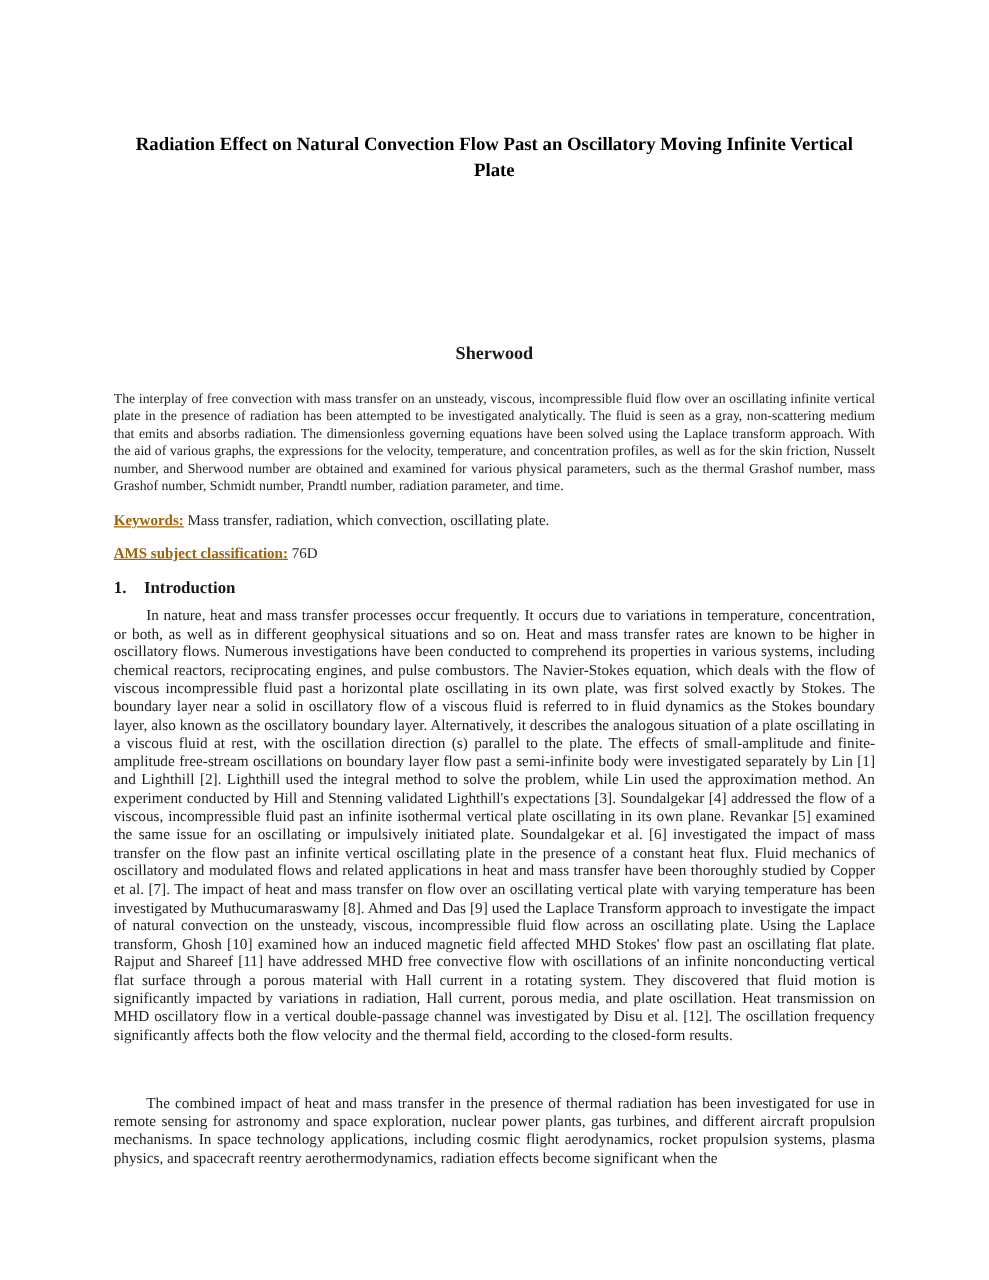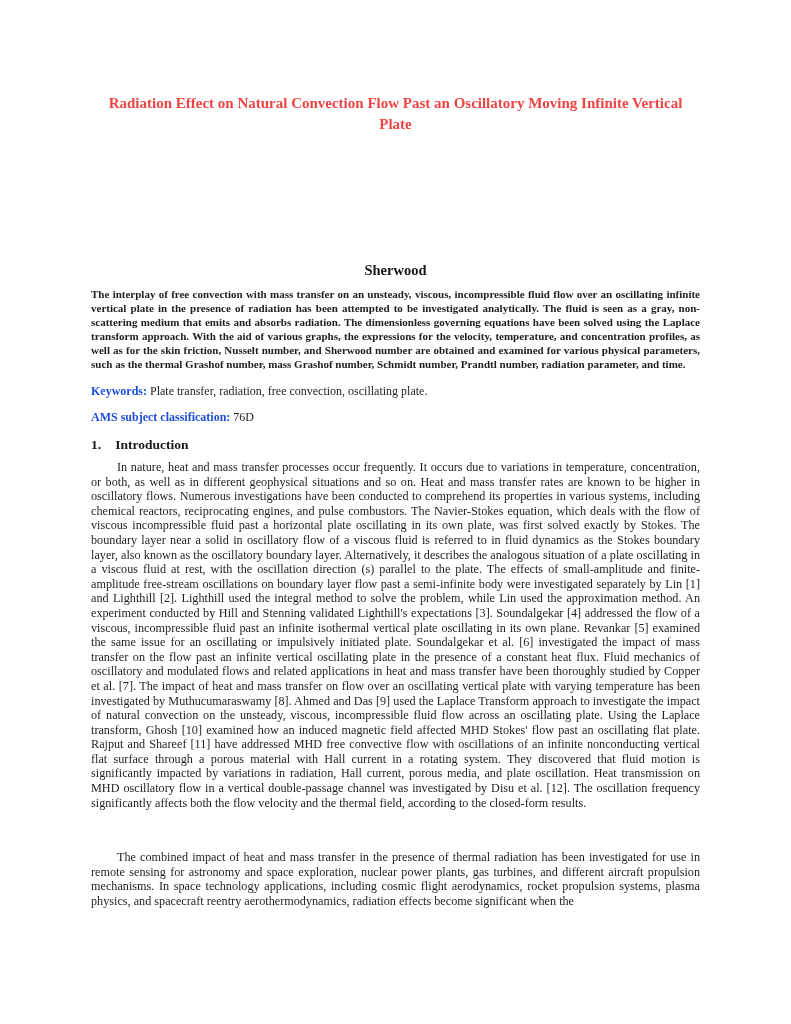--- a/index.html
+++ b/index.html
@@ -21,13 +21,13 @@
     margin: 0 auto;
   }
   .title {
-    margin: 3px;
+    margin: 16px;
     padding-top: 90px;
     font-size: 15px;
     line-height: 21px;
     font-weight: bold;
     text-align: center;
-    color: #ef4444;
+    color: #000000;
   }
   .abstract-heading {
     margin: 126px 0 0 0;

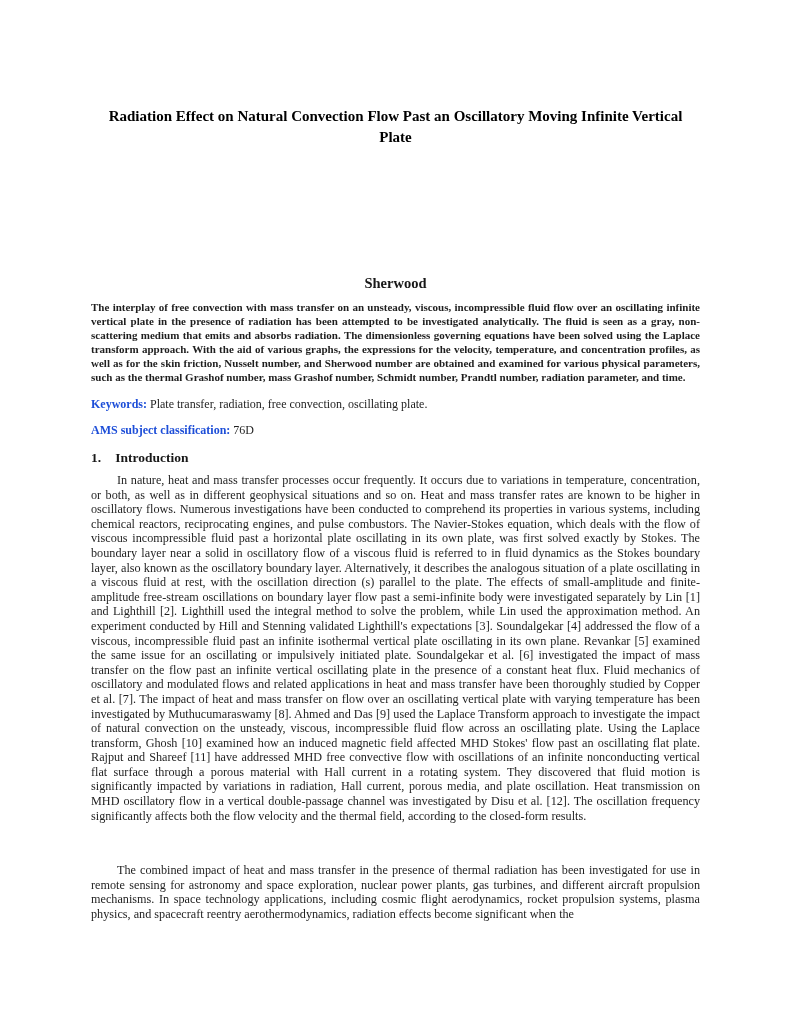--- a/index.html
+++ b/index.html
@@ -38,12 +38,11 @@
     color: #181818;
   }
   .abstract-body {
-    margin: 8px 0 0 0;
+    margin: 20px 0 0 0;
     font-size: 11px;
     line-height: 14px;
     text-align: justify;
     text-justify: inter-word;
-    font-weight: bold;
   }
   .meta-line {
     margin: 13px 0 0 0;

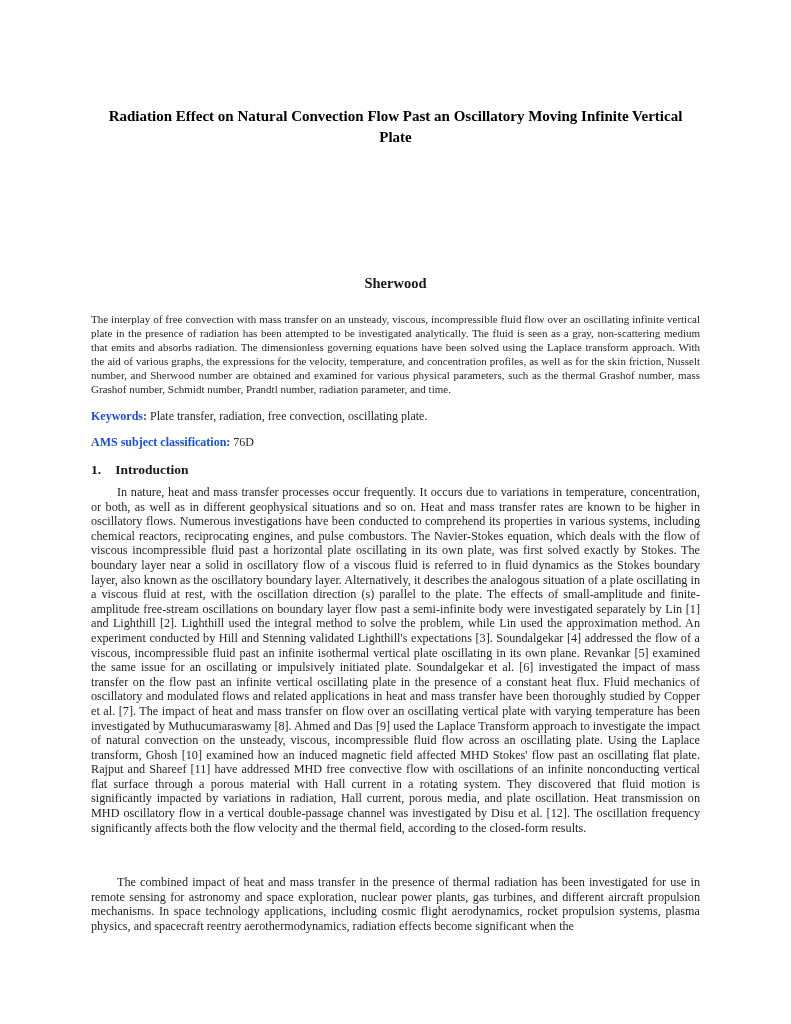--- a/index.html
+++ b/index.html
@@ -55,7 +55,8 @@
   }
   .bold {
     font-weight: bold;
-    color: #1d4ed8;
+    color: #a16207;
+    text-decoration: underline;
   }
   .meta-text {
     margin-left: 3px;

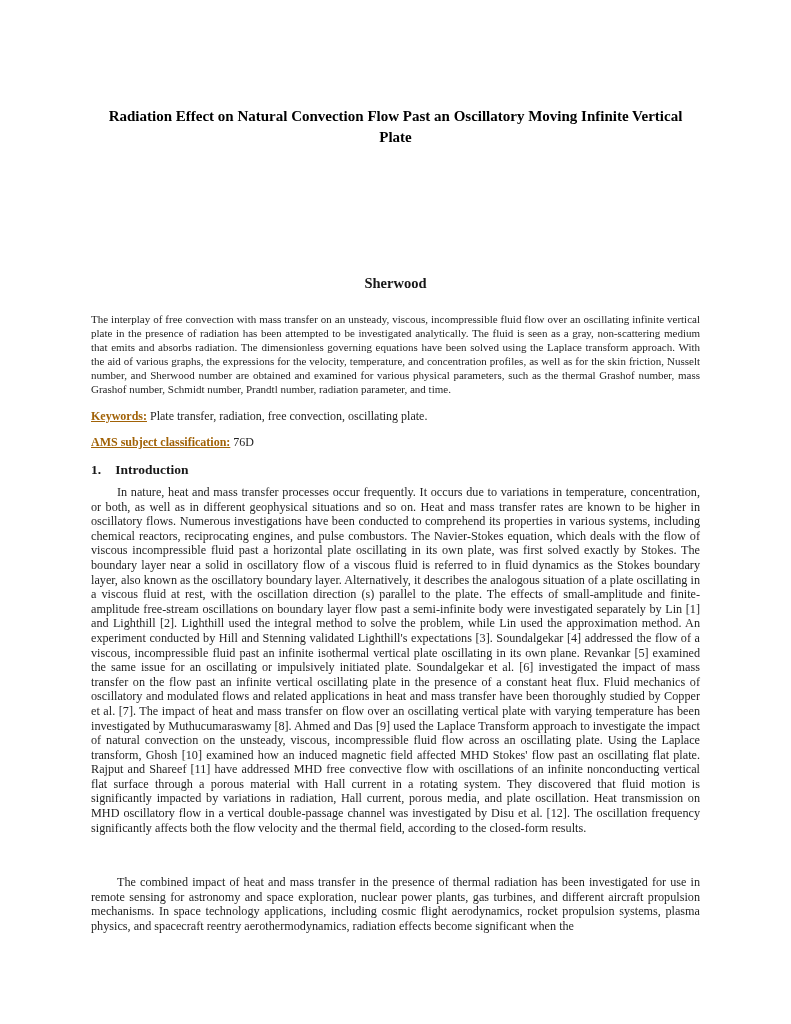--- a/index.html
+++ b/index.html
@@ -96,7 +96,7 @@
 
     <p class="abstract-body">The interplay of free convection with mass transfer on an unsteady, viscous, incompressible fluid flow over an oscillating infinite vertical plate in the presence of radiation has been attempted to be investigated analytically. The fluid is seen as a gray, non-scattering medium that emits and absorbs radiation. The dimensionless governing equations have been solved using the Laplace transform approach. With the aid of various graphs, the expressions for the velocity, temperature, and concentration profiles, as well as for the skin friction, Nusselt number, and Sherwood number are obtained and examined for various physical parameters, such as the thermal Grashof number, mass Grashof number, Schmidt number, Prandtl number, radiation parameter, and time.</p>
 
-    <p class="meta-line"><span class="bold">Keywords:</span><span class="meta-text">Plate transfer, radiation, free convection, oscillating plate.</span></p>
+    <p class="meta-line"><span class="bold">Keywords:</span><span class="meta-text">Mass transfer, radiation, which convection, oscillating plate.</span></p>
 
     <p class="meta-line"><span class="bold">AMS subject classification:</span><span class="meta-text">76D</span></p>
 

